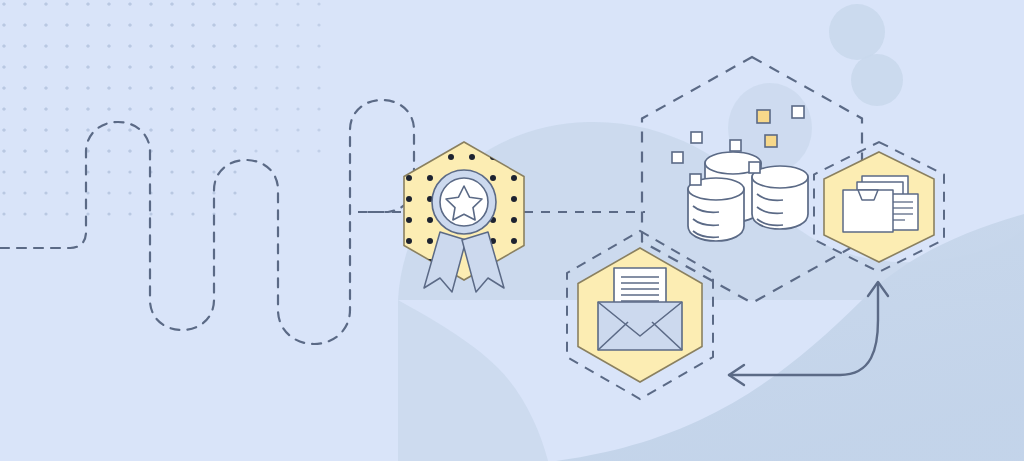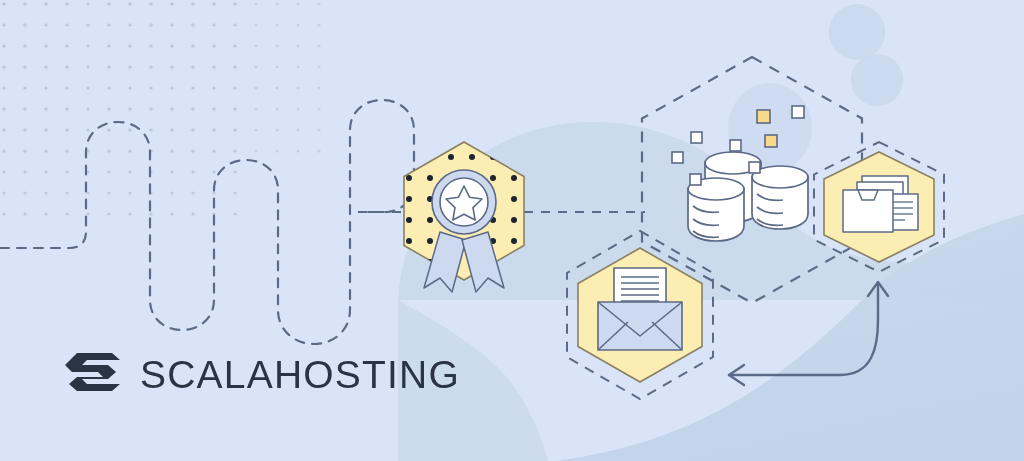--- a/index.html
+++ b/index.html
@@ -205,12 +205,6 @@
     </g>
   </svg>
 
-  <div class="brand-wrap">
-    <svg class="brand-mark" viewBox="0 0 62 58" xmlns="http://www.w3.org/2000/svg">
-      <path d="M13 2 H 48 L 56 9 H 23 L 18 14 H 44 L 52 21 L 44 28 H 18 L 23 33 H 56 L 48 40 H 13 L 5 33 L 13 26 H 39 L 34 21 H 8 L 1 14 Z" transform="translate(2,6) scale(1.0)" fill="#2b3445"></path>
-    </svg>
-    <div class="brand-text">SCALAHOSTING</div>
-  </div>
 
 </div>
 

